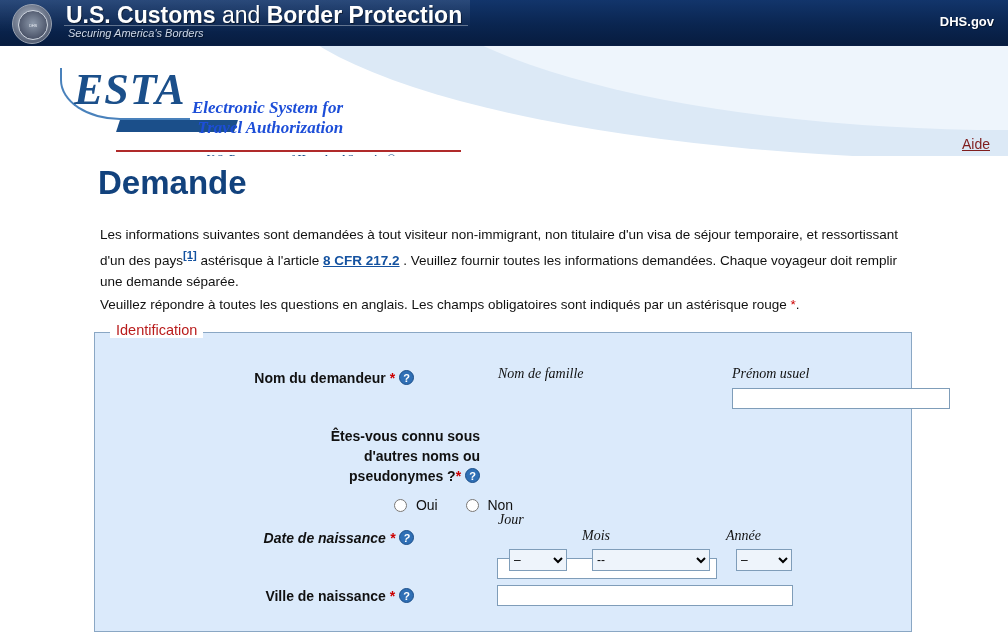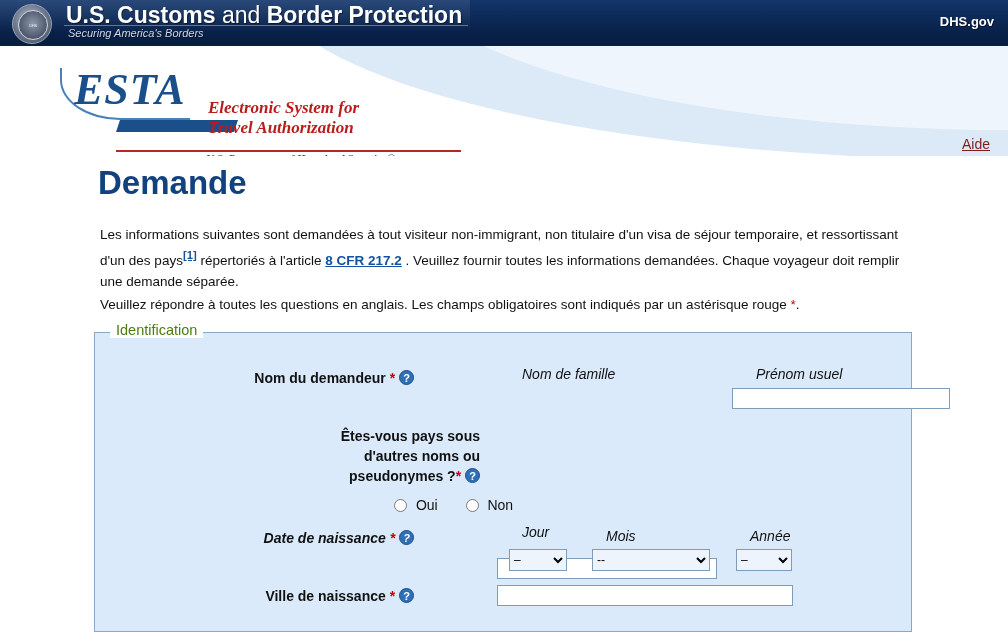--- a/index.html
+++ b/index.html
@@ -96,10 +96,11 @@
     background: #1b4f8a; transform: skewX(-18deg);
   }
   .esta-text1 {
-    position: absolute; left: 150px; top: 40px;
+    position: absolute; left: 134px; top: 40px;
     font-family: "Liberation Serif", serif;
-    font-size: 17px; font-style: italic; font-weight: bold; color: #b91c1c;
+    font-size: 17px; font-style: italic; font-weight: bold; color: #1d4ed8;
     line-height: 20px;
+    text-align: right;
   }
   .esta-rule {
     position: absolute; left: 58px; top: 92px; width: 345px; height: 2px;

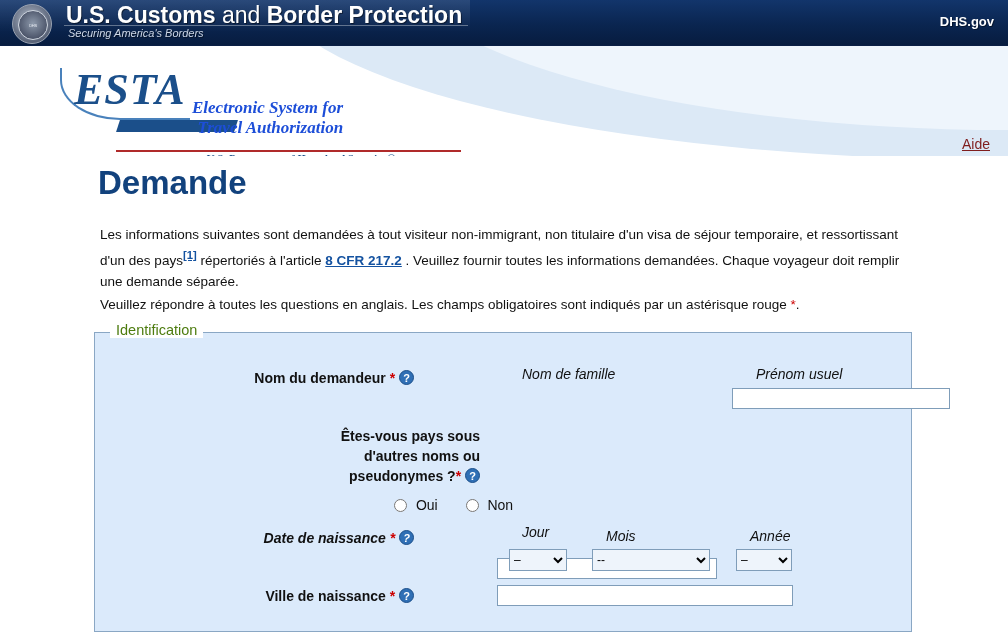--- a/index.html
+++ b/index.html
@@ -218,7 +218,7 @@
 
     <div class="page-title">Demande</div>
 
-    <div class="intro"><span>Les informations suivantes sont demandées à tout visiteur non-immigrant, non titulaire d'un visa de séjour temporaire, et ressortissant d'un des pays</span><sup><a>[1]</a></sup><span> répertoriés à l'article </span><a>8 CFR 217.2</a><span> . Veuillez fournir toutes les informations demandées. Chaque voyageur doit remplir une demande séparée.</span></div>
+    <div class="intro"><span>Les informations suivantes sont demandées à tout visiteur non-immigrant, non titulaire d'un visa de séjour temporaire, et ressortissant d'un des pays</span><sup><a>[1]</a></sup><span> astérisque à l'article </span><a>8 CFR 217.2</a><span> . Veuillez fournir toutes les informations demandées. Chaque voyageur doit remplir une demande séparée.</span></div>
 
     <div class="intro2"><span>Veuillez répondre à toutes les questions en anglais. Les champs obligatoires sont indiqués par un astérisque rouge </span><span class="req-star">*</span><span>.</span></div>
 

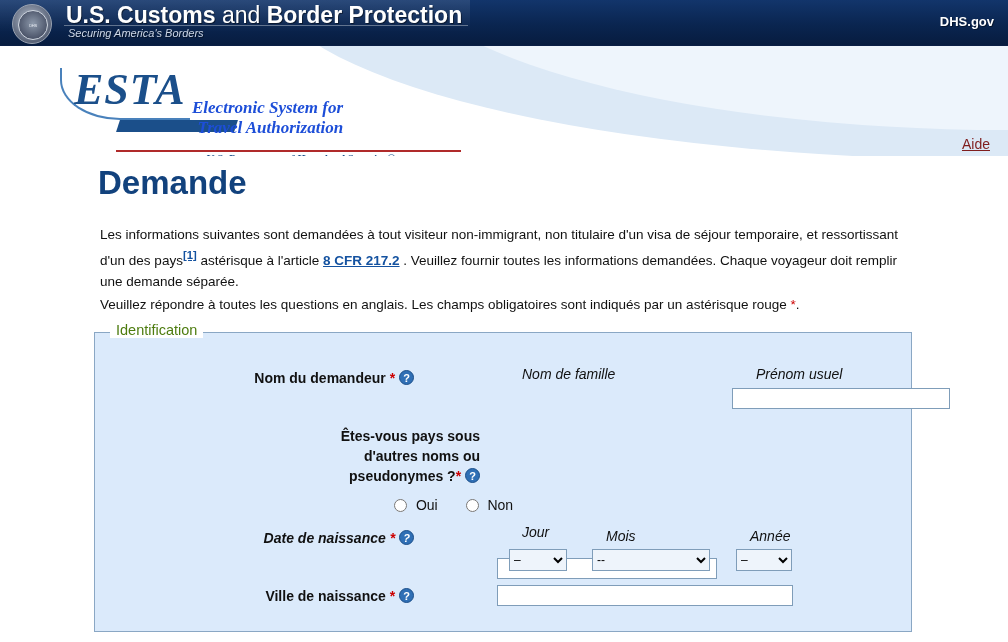--- a/index.html
+++ b/index.html
@@ -144,7 +144,7 @@
   .legend {
     position: absolute; left: 110px; top: 166px;
     background: #ffffff; padding: 0 6px;
-    font-size: 14.5px; color: #4d7c0f;
+    font-size: 14.5px; color: #b91c1c;
   }
   .form-area { position: absolute; left: 94px; top: 176px; width: 818px; height: 300px; }
   .lbl {

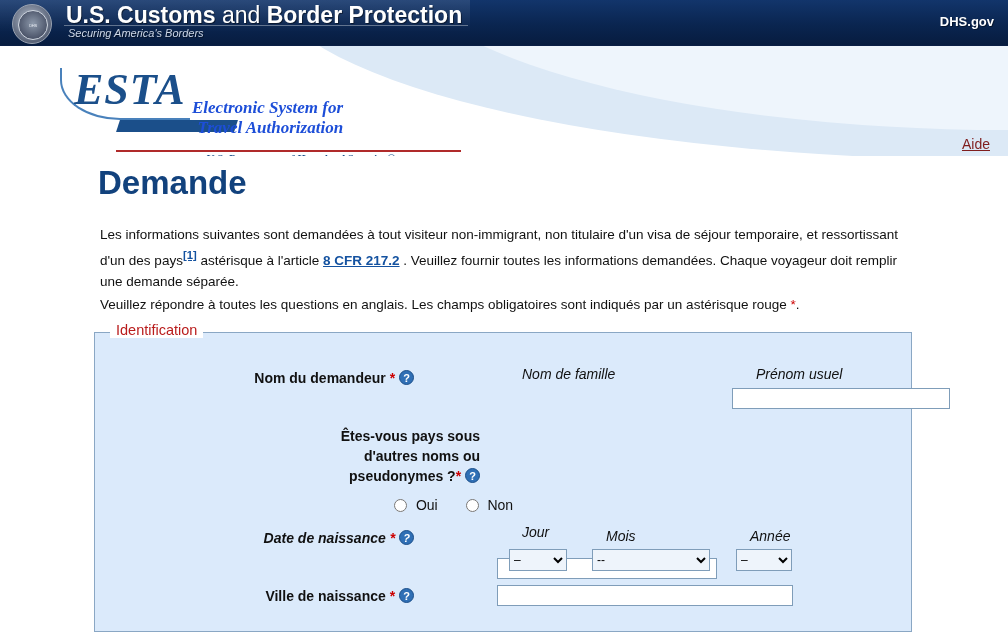--- a/index.html
+++ b/index.html
@@ -159,7 +159,7 @@
   }
   .sublabel {
     position: absolute; font-size: 14px; color: #111;
-    font-style: italic; font-family: Liberation Sans, sans-serif; margin-left: 24px;
+    font-style: italic; font-family: Liberation Serif, serif;
   }
   input.txt {
     position: absolute; height: 21px;

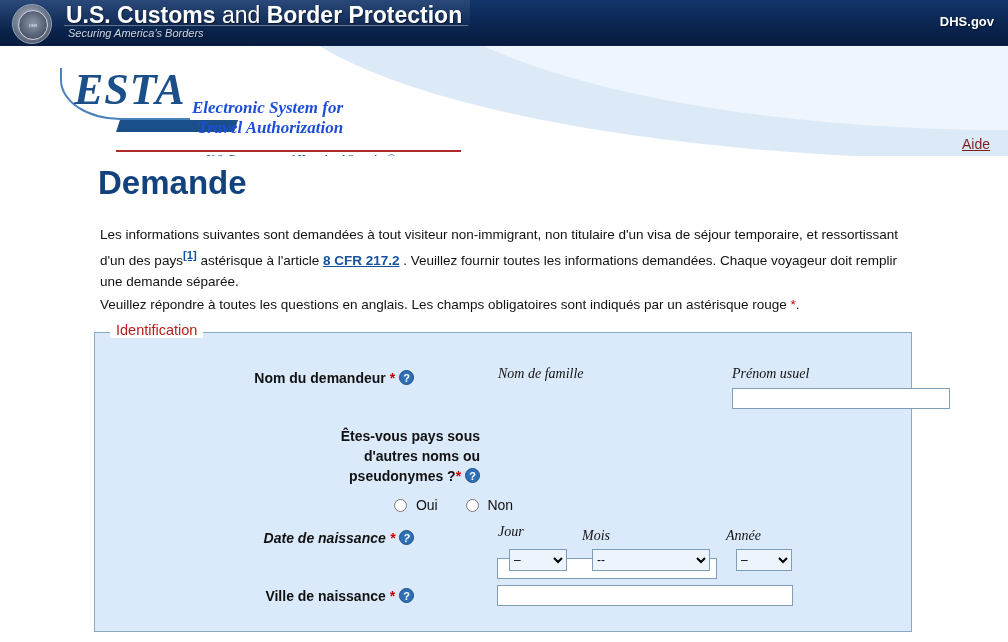--- a/index.html
+++ b/index.html
@@ -238,7 +238,7 @@
       <input class="txt" style="left: 638px; top: 56px; width: 218px;" type="text" value="">
 
       <div class="lbl" style="left:60px; top:94px; width:326px;">
-        <span>Êtes-vous pays sous</span><br>
+        <span>Êtes-vous connu sous</span><br>
         <span>d'autres noms ou</span><br>
         <span>pseudonymes ?</span><span class="req-star">*</span>
         <span class="help-icon">?</span>

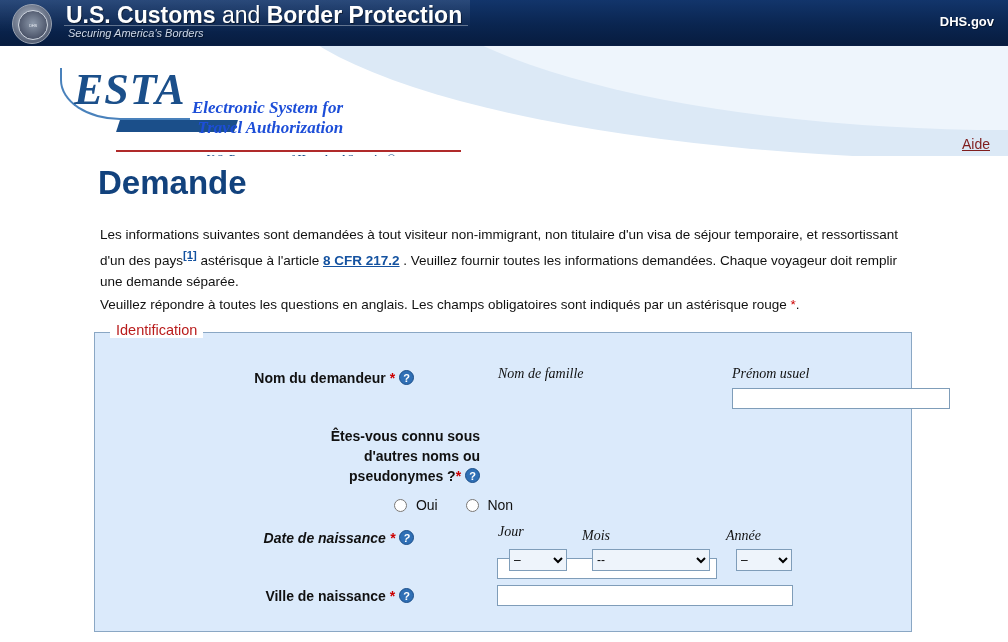--- a/index.html
+++ b/index.html
@@ -255,7 +255,7 @@
         <span class="req-star">*</span>
         <span class="help-icon">?</span>
       </div>
-      <div class="sublabel" style="left:404px; top:192px;">Jour</div>
+      <div class="sublabel" style="left:404px; top:180px;">Jour</div>
       <select class="sel" style="left:415px; top:217px; width:58px;">
         <option>–</option>
       </select>

